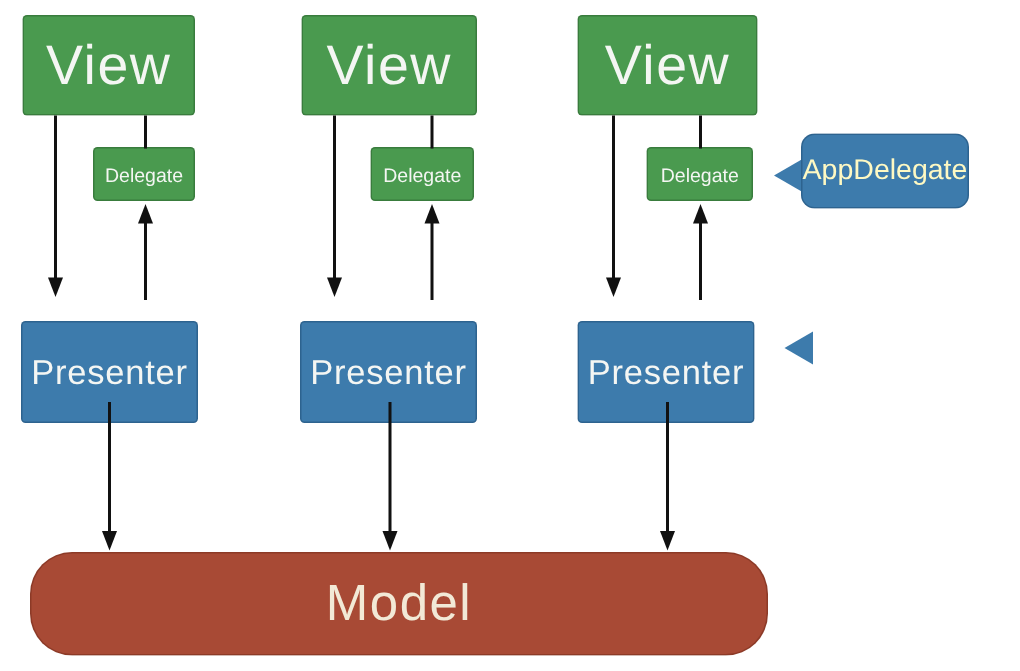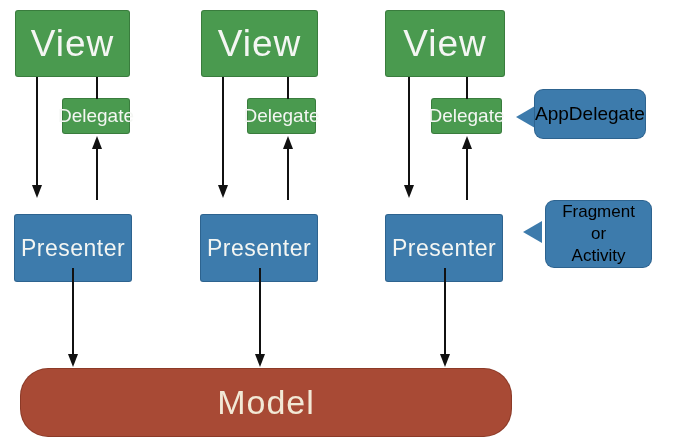--- a/index.html
+++ b/index.html
@@ -40,7 +40,7 @@
   }
 
   .view-box      { font-size: 37px; font-weight: 300; letter-spacing: 1px; }
-  .delegate-box  { font-size: 19px; text-align: right; }
+  .delegate-box  { font-size: 13px; text-align: right; }
   .presenter-box { font-size: 23px; font-weight: 300; letter-spacing: 0.5px; margin-top: 14px; }
   .model-box     { font-size: 34px; font-weight: 300; letter-spacing: 1px; }
 

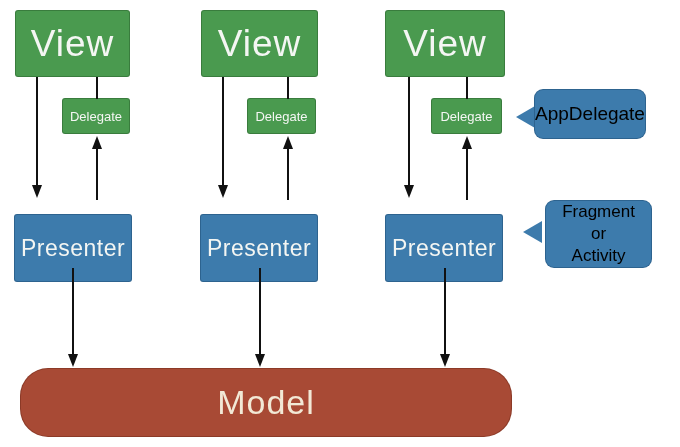--- a/index.html
+++ b/index.html
@@ -69,7 +69,7 @@
     background: var(--blue, #3d7bac);
     border: 1px solid rgba(18, 55, 88, 0.35);
     border-radius: 9px;
-    color: #000000;
+    color: #fef9c3;
     display: flex;
     flex-direction: column;
     align-items: center;

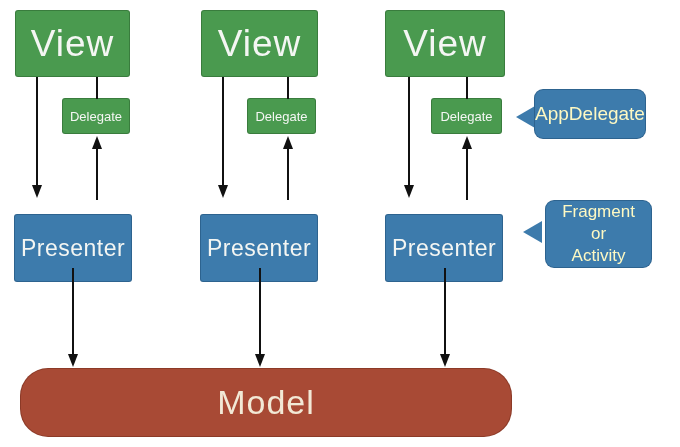--- a/index.html
+++ b/index.html
@@ -152,11 +152,6 @@
   </div>
 
   <div class="callout-tail" style="left:523px; top:221px;"></div>
-  <div class="callout callout-fragment" style="left:545px; top:200px; width:107px; height:68px;">
-    <span>Fragment</span>
-    <span>or</span>
-    <span>Activity</span>
-  </div>
 
 </div>
 

